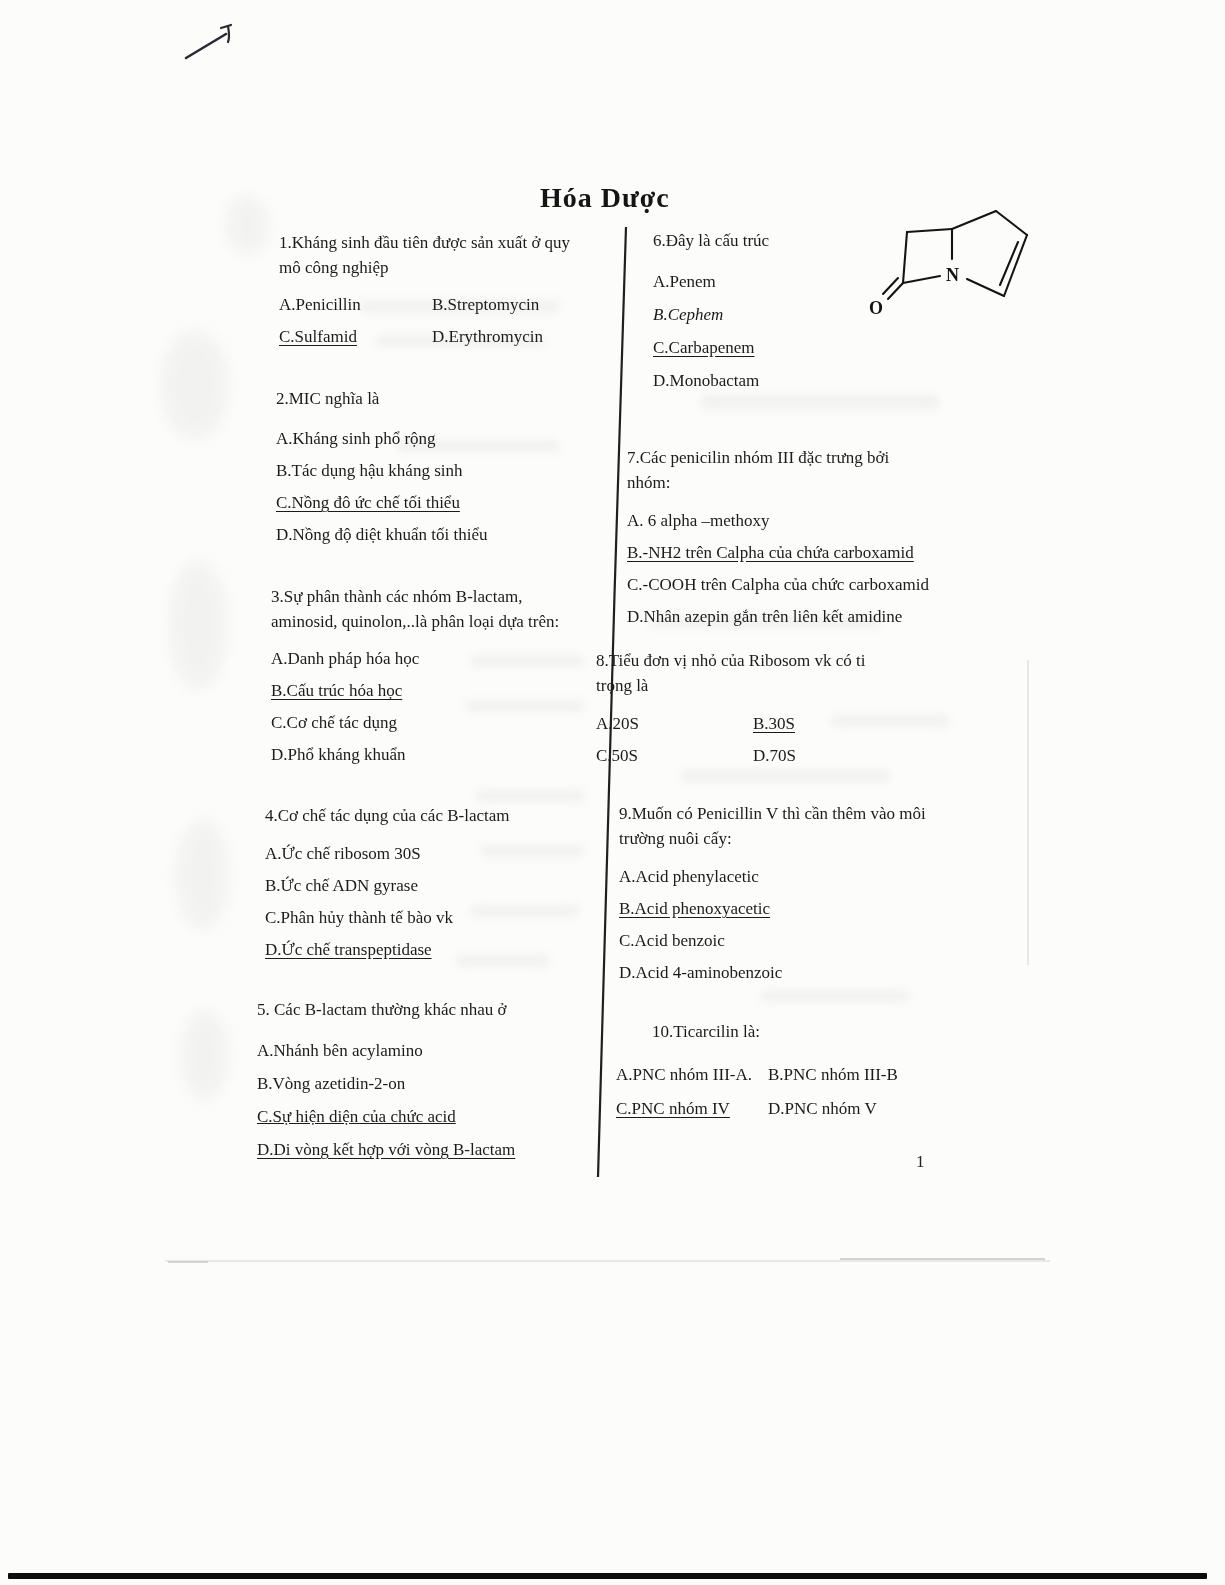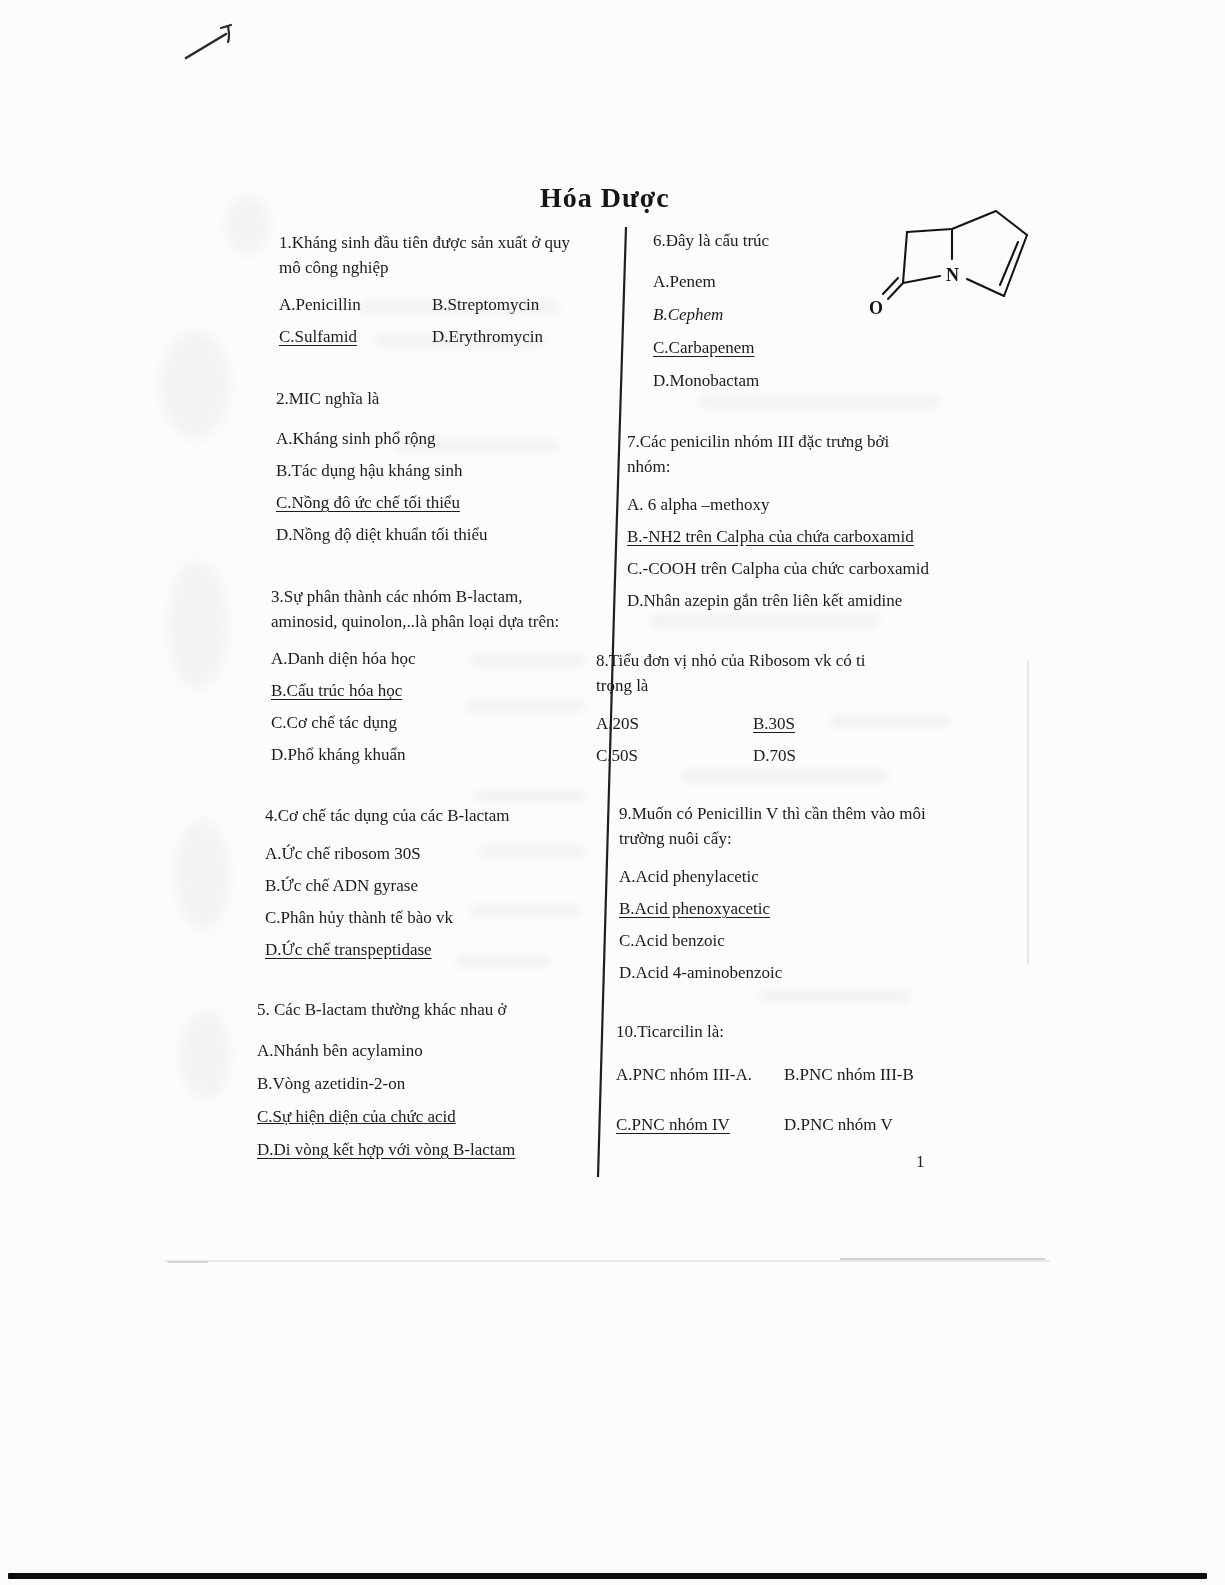--- a/index.html
+++ b/index.html
@@ -186,7 +186,7 @@
   </div>
 
   <div class="q" style="left:627px;top:429px;">
-    <div class="q-head" style="margin-bottom:10px;">
+    <div class="q-head" style="margin-bottom:10px;margin-top:16px;">
       <div>7.Các penicilin  nhóm III đặc trưng  bởi</div>
       <div>nhóm:</div>
     </div>

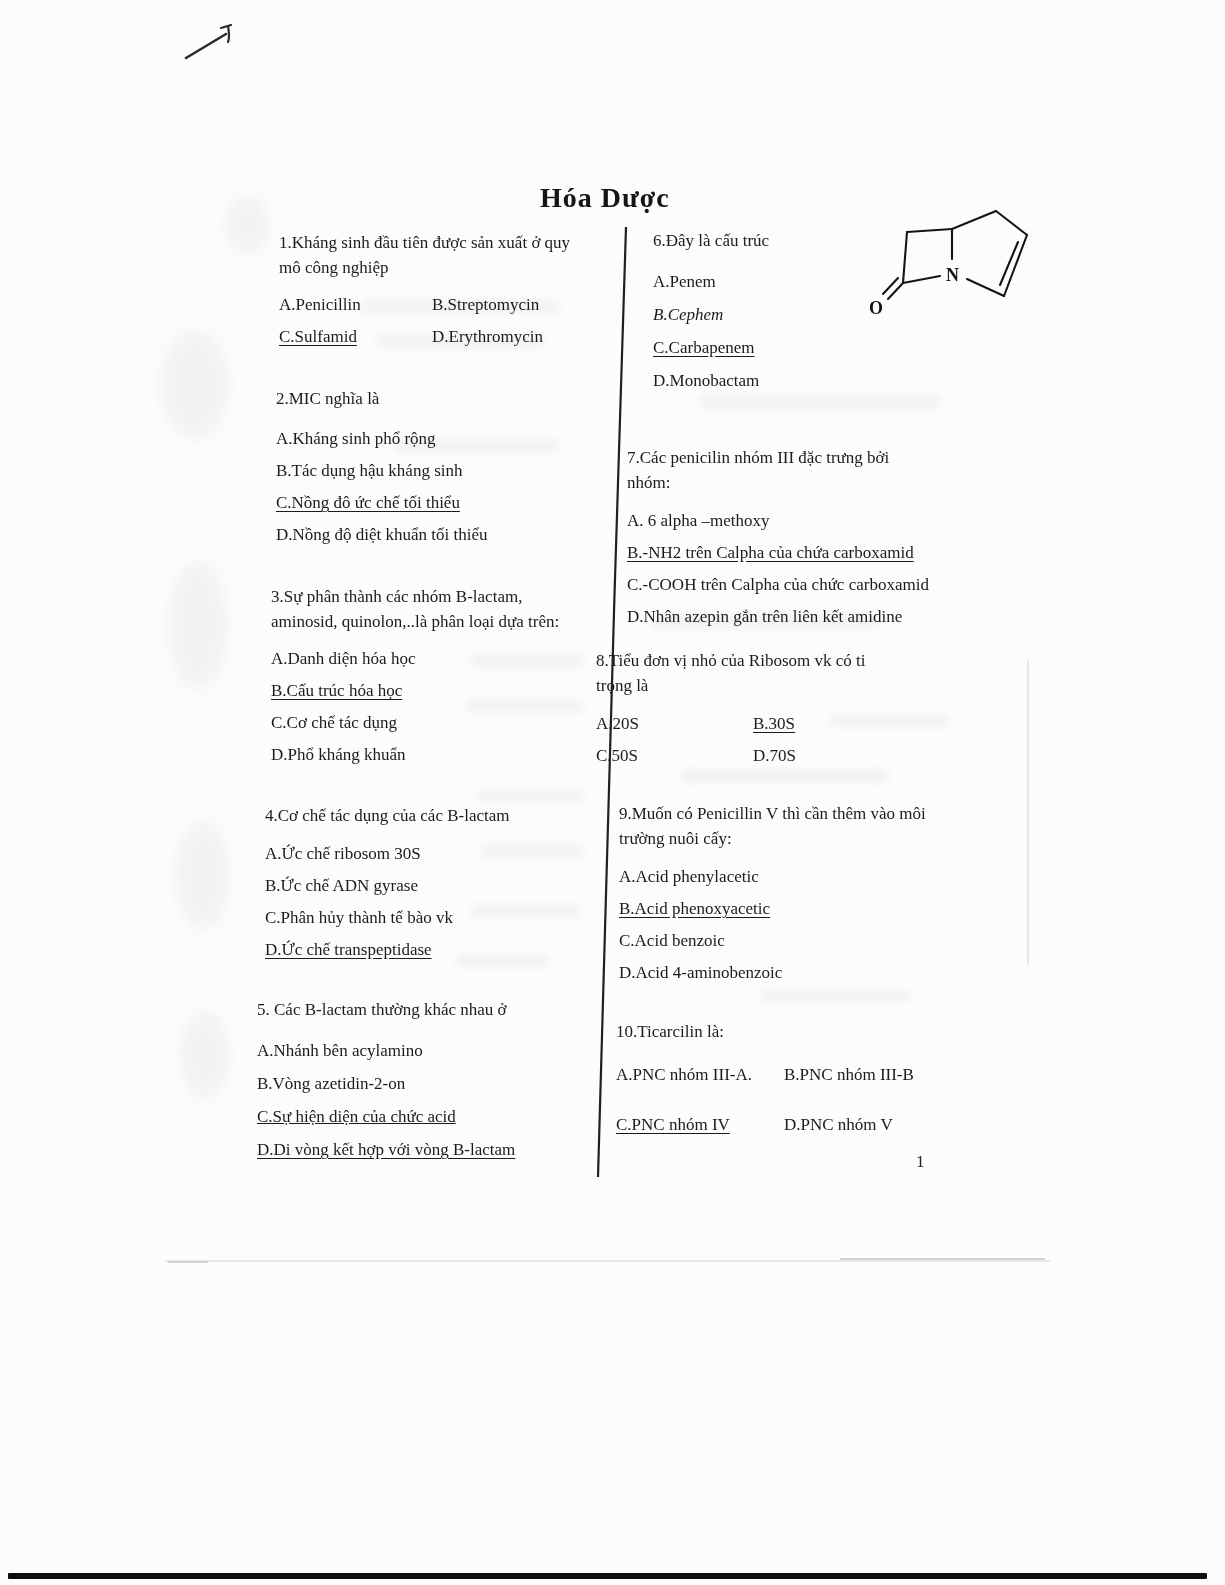--- a/index.html
+++ b/index.html
@@ -142,7 +142,7 @@
       <div>aminosid, quinolon,..là phân loại dựa trên:</div>
     </div>
     <div class="opts">
-      <div class="opt">A.Danh diện hóa học</div>
+      <div class="opt">A.Danh pháp hóa học</div>
       <div class="opt u">B.Cấu trúc hóa học</div>
       <div class="opt">C.Cơ chế tác dụng</div>
       <div class="opt">D.Phổ kháng khuẩn</div>

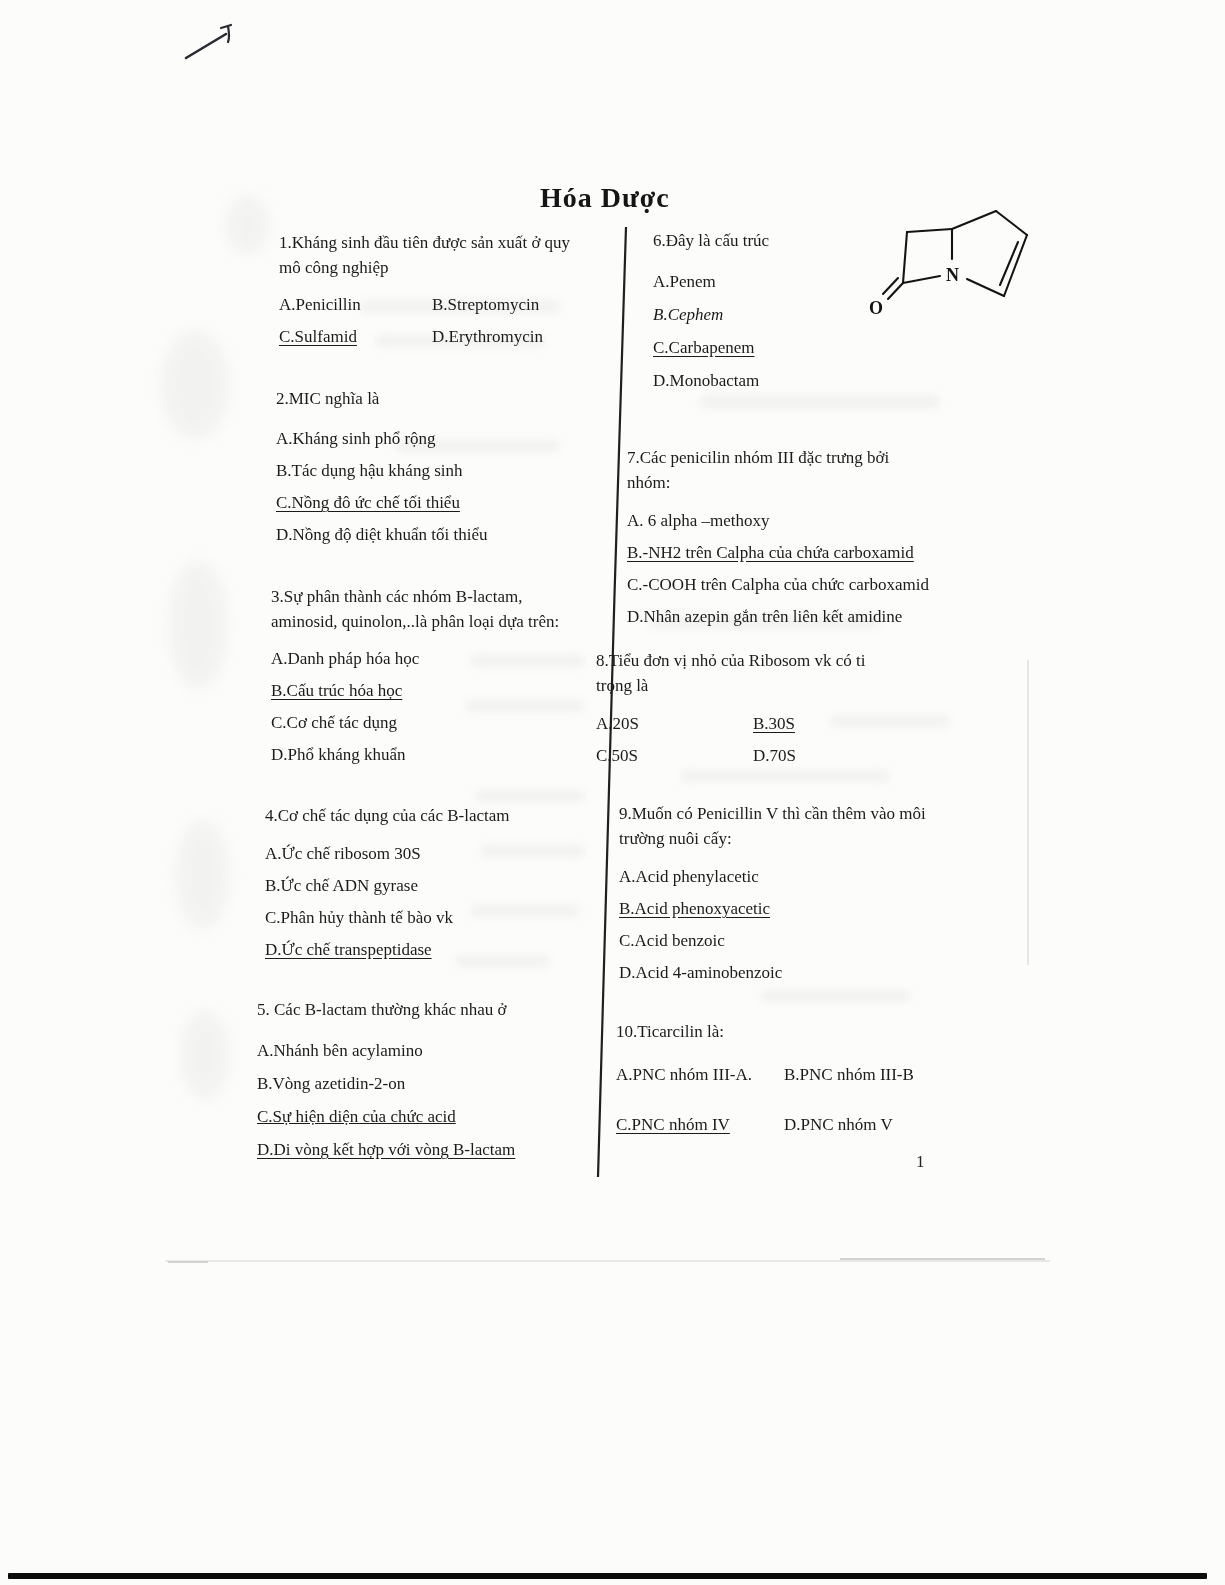--- a/index.html
+++ b/index.html
@@ -225,7 +225,7 @@
   </div>
 
   <div class="q" style="left:616px;top:1019px;">
-    <div class="q-head" style="margin-bottom:14px;">
+    <div class="q-head" style="margin-bottom:14px;margin-left:36px;">
       <div>10.Ticarcilin là:</div>
     </div>
     <div class="opts opts-grid" style="grid-template-columns:152px auto;gap:16px;">

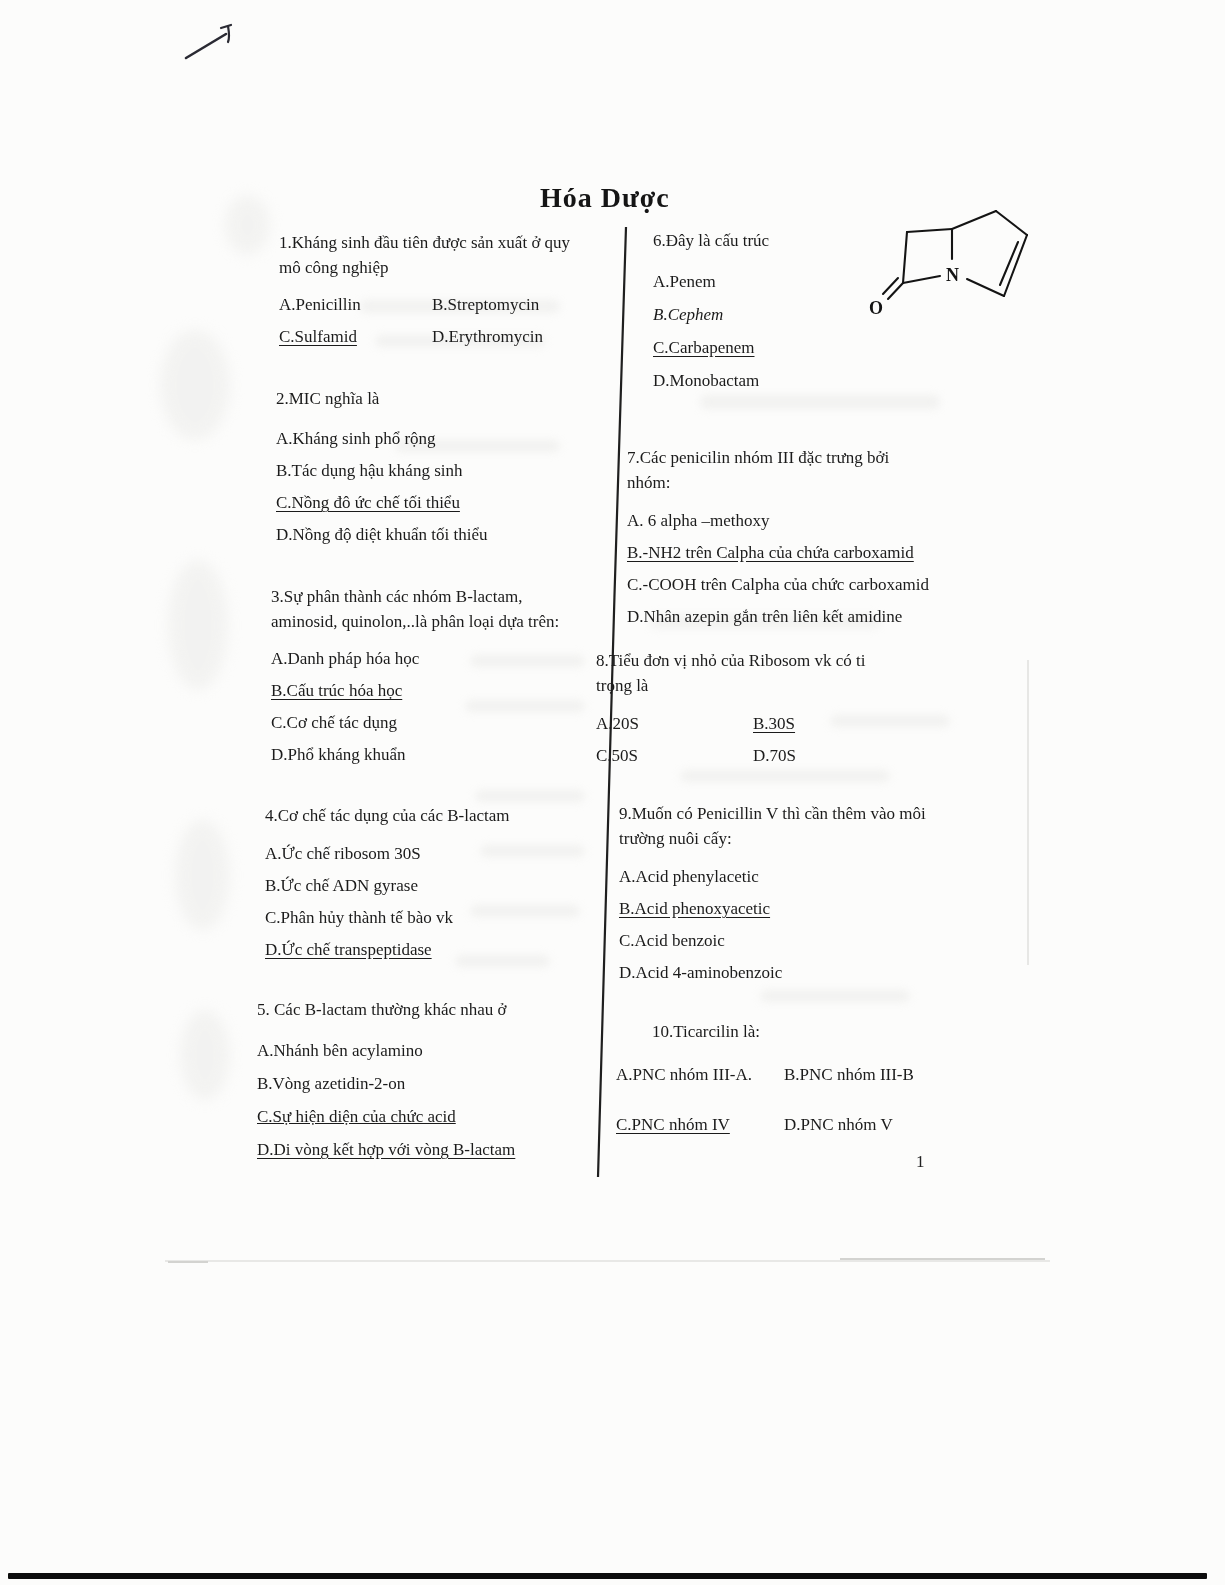--- a/index.html
+++ b/index.html
@@ -228,7 +228,7 @@
     <div class="q-head" style="margin-bottom:14px;margin-left:36px;">
       <div>10.Ticarcilin là:</div>
     </div>
-    <div class="opts opts-grid" style="grid-template-columns:152px auto;gap:16px;">
+    <div class="opts opts-grid" style="grid-template-columns:152px auto;">
       <div class="opt" style="height:34px;line-height:34px;">A.PNC nhóm III-A.</div>
       <div class="opt" style="height:34px;line-height:34px;">B.PNC nhóm III-B</div>
       <div class="opt u" style="height:34px;line-height:34px;">C.PNC nhóm IV</div>

